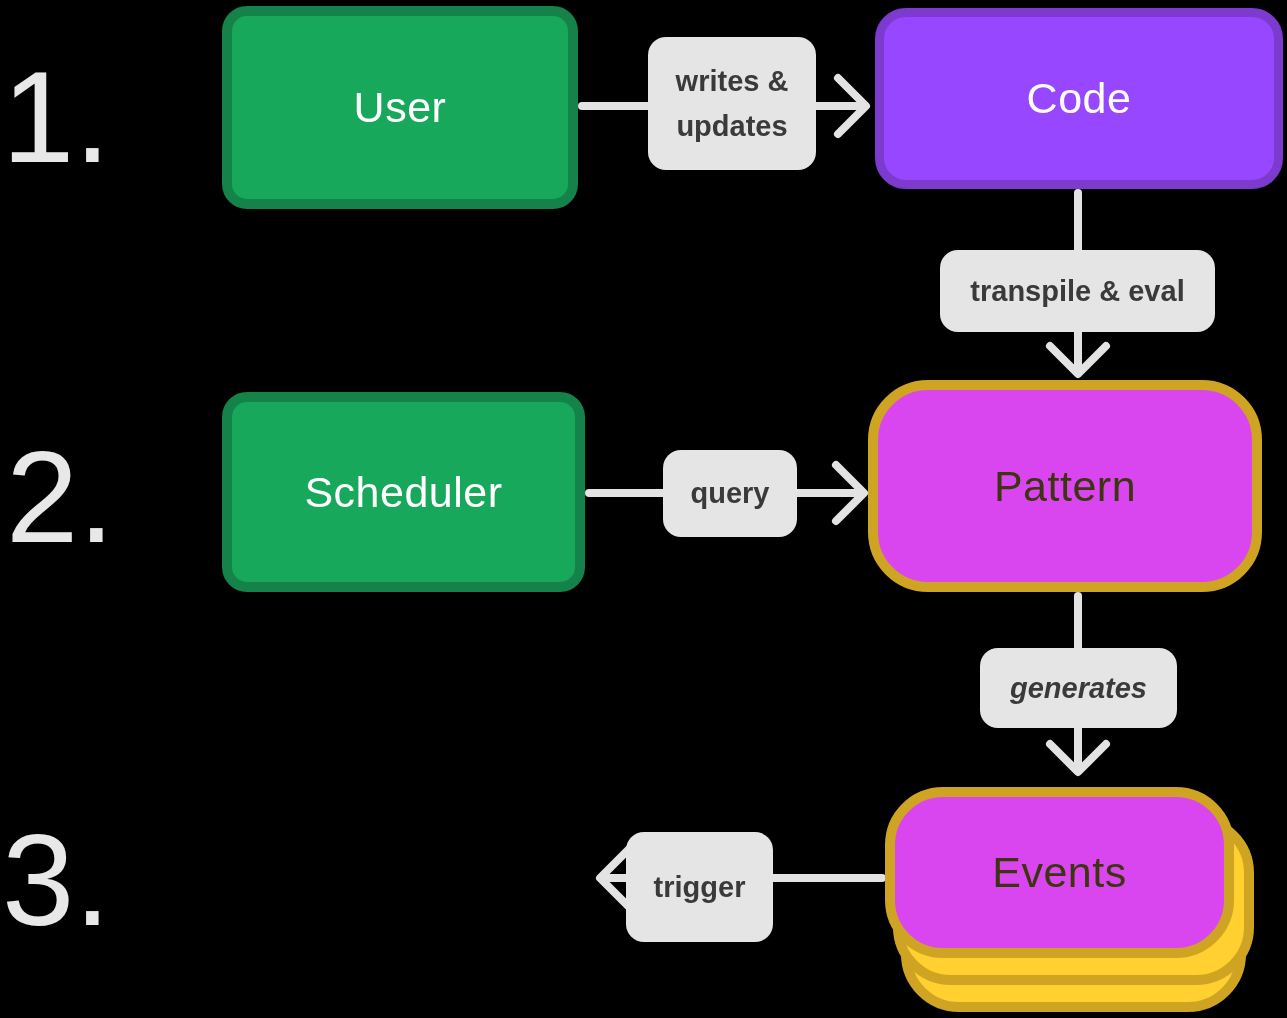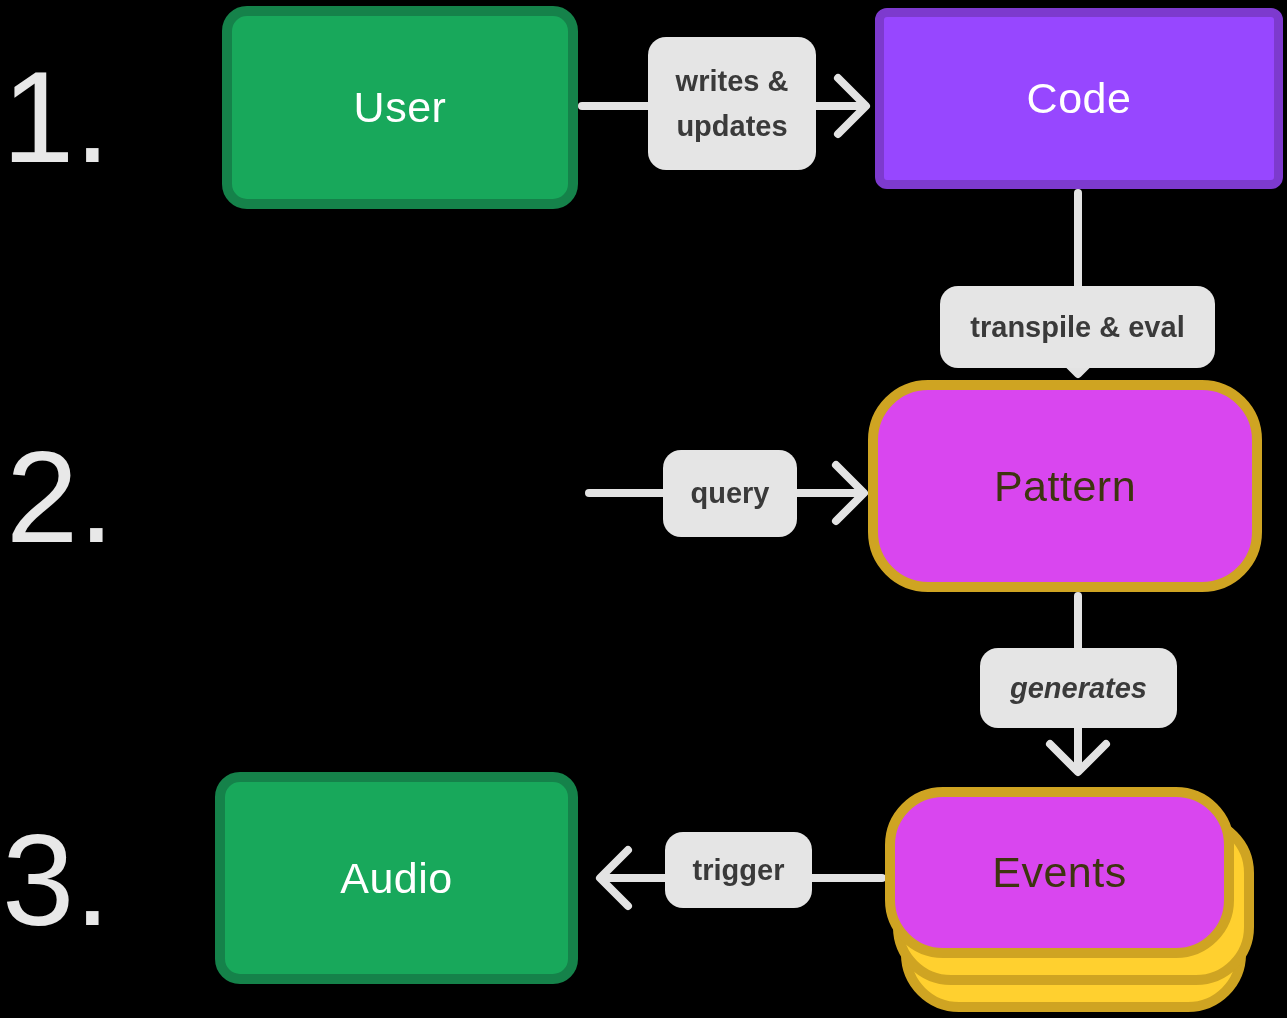--- a/index.html
+++ b/index.html
@@ -36,7 +36,7 @@
   .node.purple {
     background: #9747ff;
     border: 9px solid #7d3ace;
-    border-radius: 12px;
+    border-radius: 31px;
     color: #ffffff;
   }
   .node.yellow {

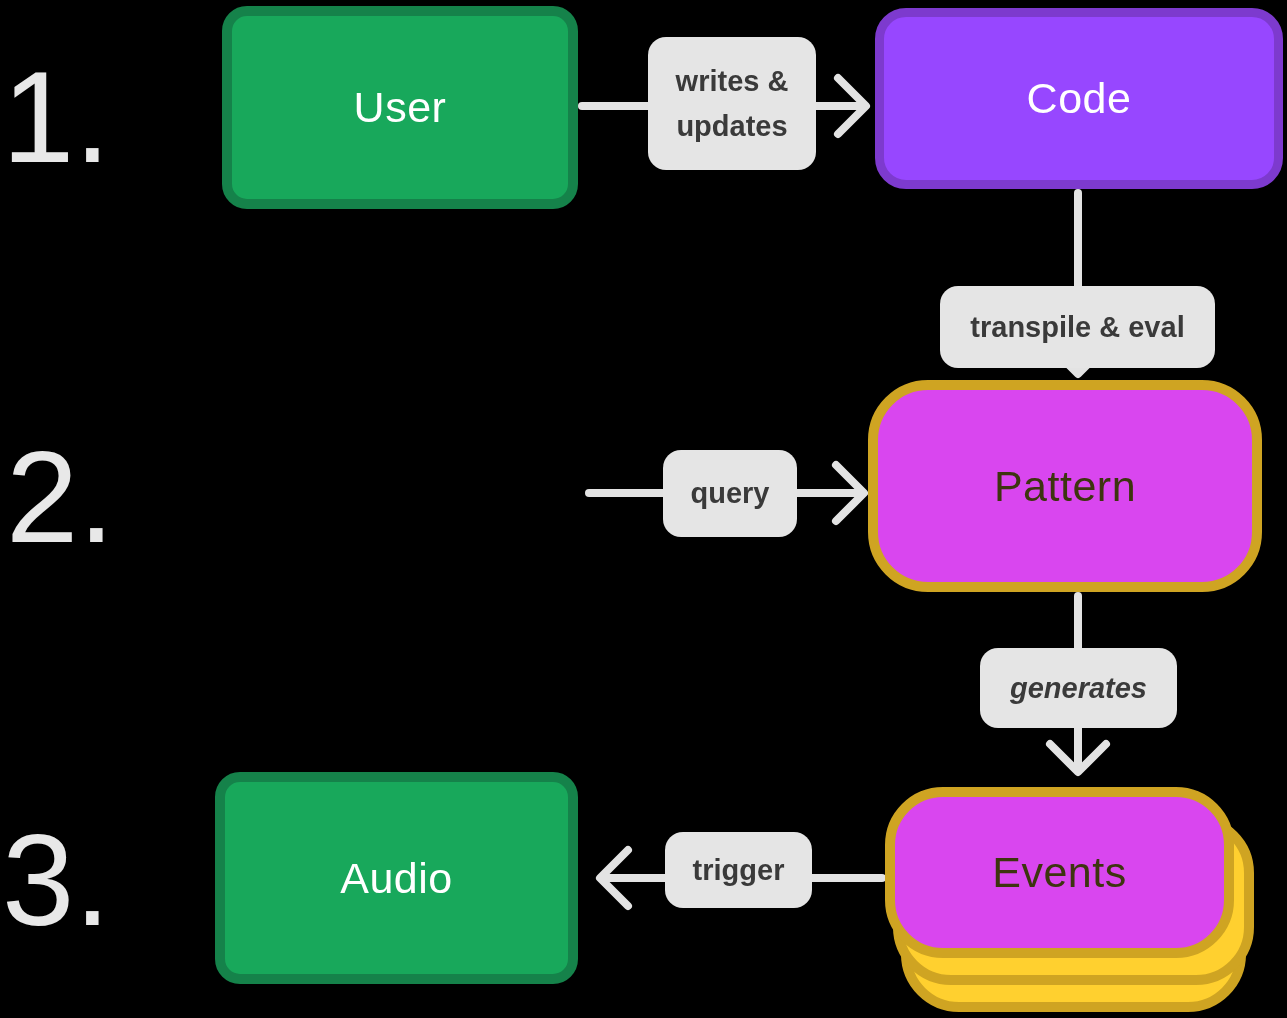--- a/index.html
+++ b/index.html
@@ -121,7 +121,7 @@
   <div class="node yellow" style="left:885px; top:787px; width:349px; height:171px; border-radius:58px; z-index:2;">Events</div>
 
   <div class="edge-label" style="left:648px; top:37px; width:168px; height:133px;border-radius:18px;">writes &amp; updates</div>
-  <div class="edge-label" style="left:940px; top:250px; width:275px; height:82px;margin-top:36px;">transpile &amp; eval</div>
+  <div class="edge-label" style="left:940px; top:250px; width:275px; height:82px;">transpile &amp; eval</div>
   <div class="edge-label" style="left:663px; top:450px; width:134px; height:87px;">query</div>
   <div class="edge-label" style="left:980px; top:648px; width:197px; height:80px;font-style:italic;">generates</div>
   <div class="edge-label" style="left:665px; top:832px; width:147px; height:76px;">trigger</div>

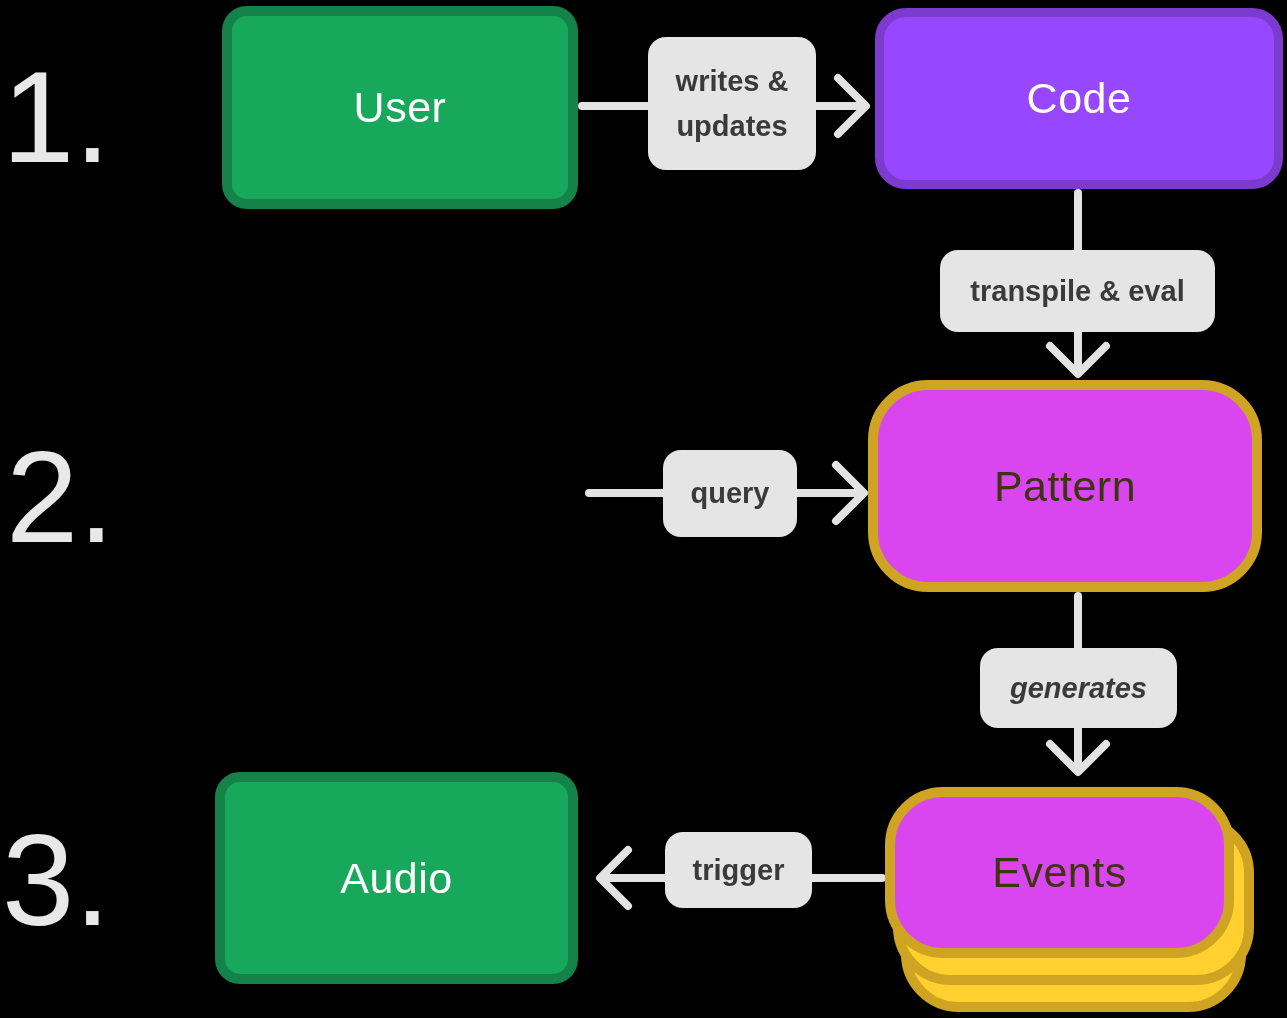--- a/index.html
+++ b/index.html
@@ -112,6 +112,7 @@
   <div class="node green" style="left:222px; top:6px; width:356px; height:203px;">User</div>
   <div class="node purple" style="left:875px; top:8px; width:408px; height:181px;">Code</div>
 
+  <div class="node green" style="left:222px; top:392px; width:363px; height:200px;">Scheduler</div>
   <div class="node yellow" style="left:868px; top:380px; width:394px; height:212px;">Pattern</div>
 
   <div class="node green" style="left:215px; top:772px; width:363px; height:212px;">Audio</div>

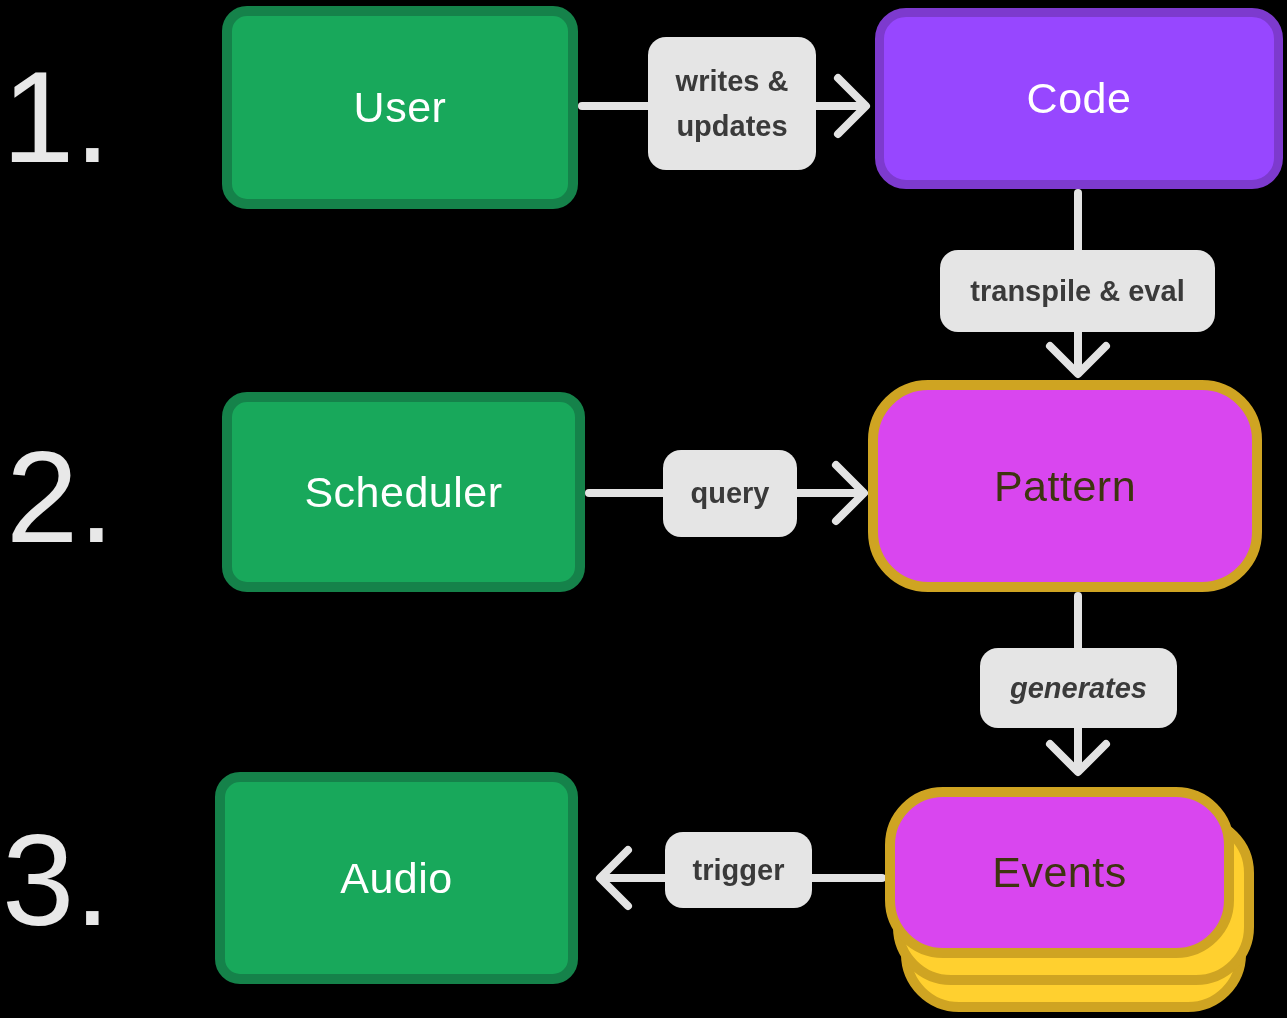--- a/index.html
+++ b/index.html
@@ -115,7 +115,6 @@
   <div class="node green" style="left:222px; top:392px; width:363px; height:200px;">Scheduler</div>
   <div class="node yellow" style="left:868px; top:380px; width:394px; height:212px;">Pattern</div>
 
-  <div class="node green" style="left:215px; top:772px; width:363px; height:212px;">Audio</div>
 
   <div class="events-layer" style="left:901px; top:842px; width:345px; height:170px; z-index:2;"></div>
   <div class="events-layer" style="left:893px; top:815px; width:361px; height:170px; z-index:2;"></div>

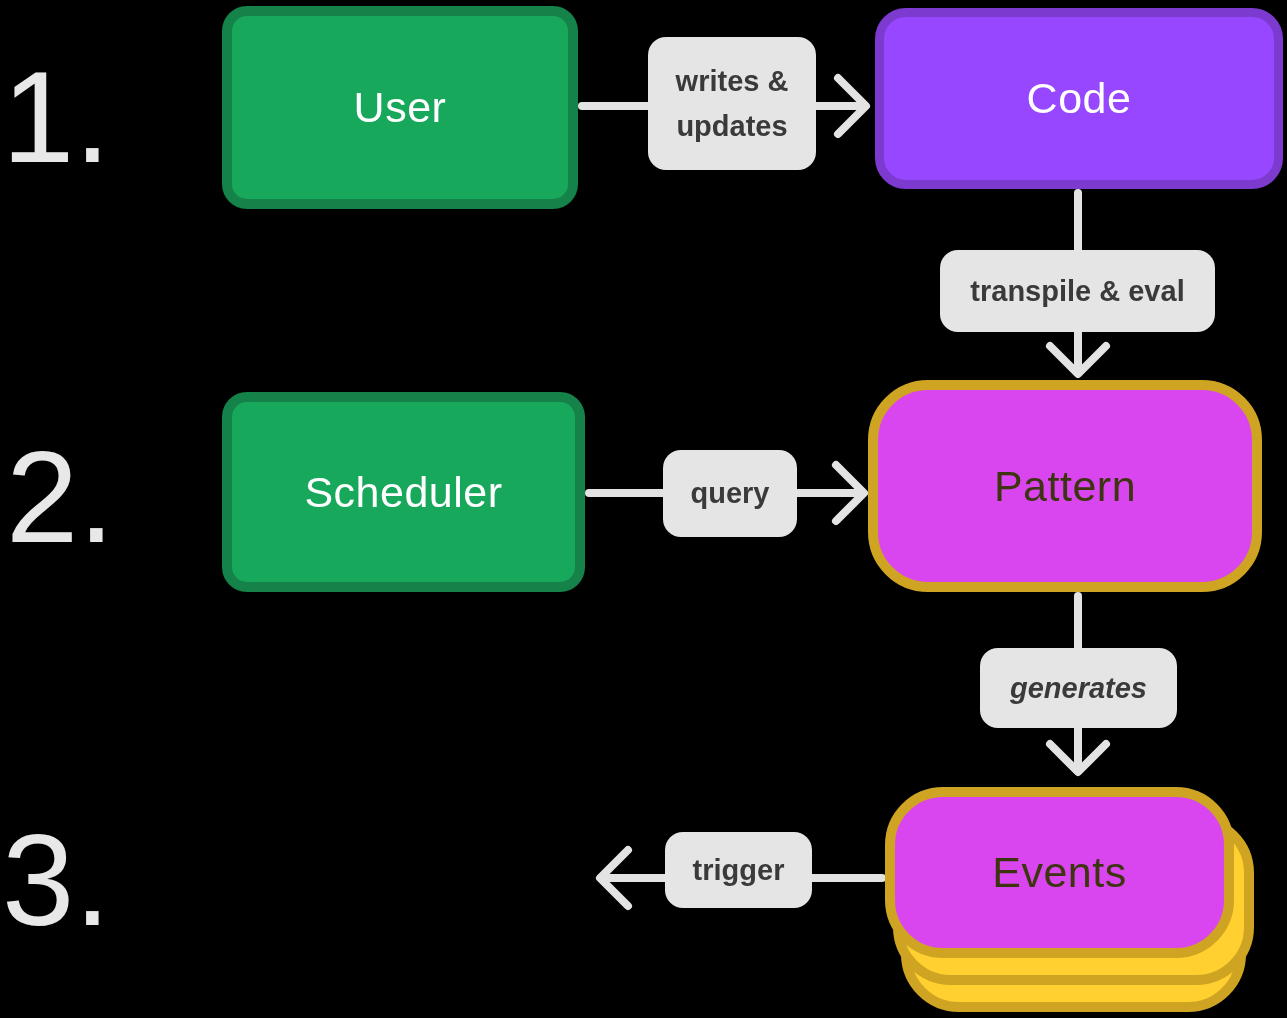--- a/index.html
+++ b/index.html
@@ -124,7 +124,7 @@
   <div class="edge-label" style="left:940px; top:250px; width:275px; height:82px;">transpile &amp; eval</div>
   <div class="edge-label" style="left:663px; top:450px; width:134px; height:87px;">query</div>
   <div class="edge-label" style="left:980px; top:648px; width:197px; height:80px;font-style:italic;">generates</div>
-  <div class="edge-label" style="left:665px; top:832px; width:147px; height:76px;">trigger</div>
+  <div class="edge-label" style="left:626px; top:832px; width:147px; height:110px;">trigger</div>
 
 </div>
 

